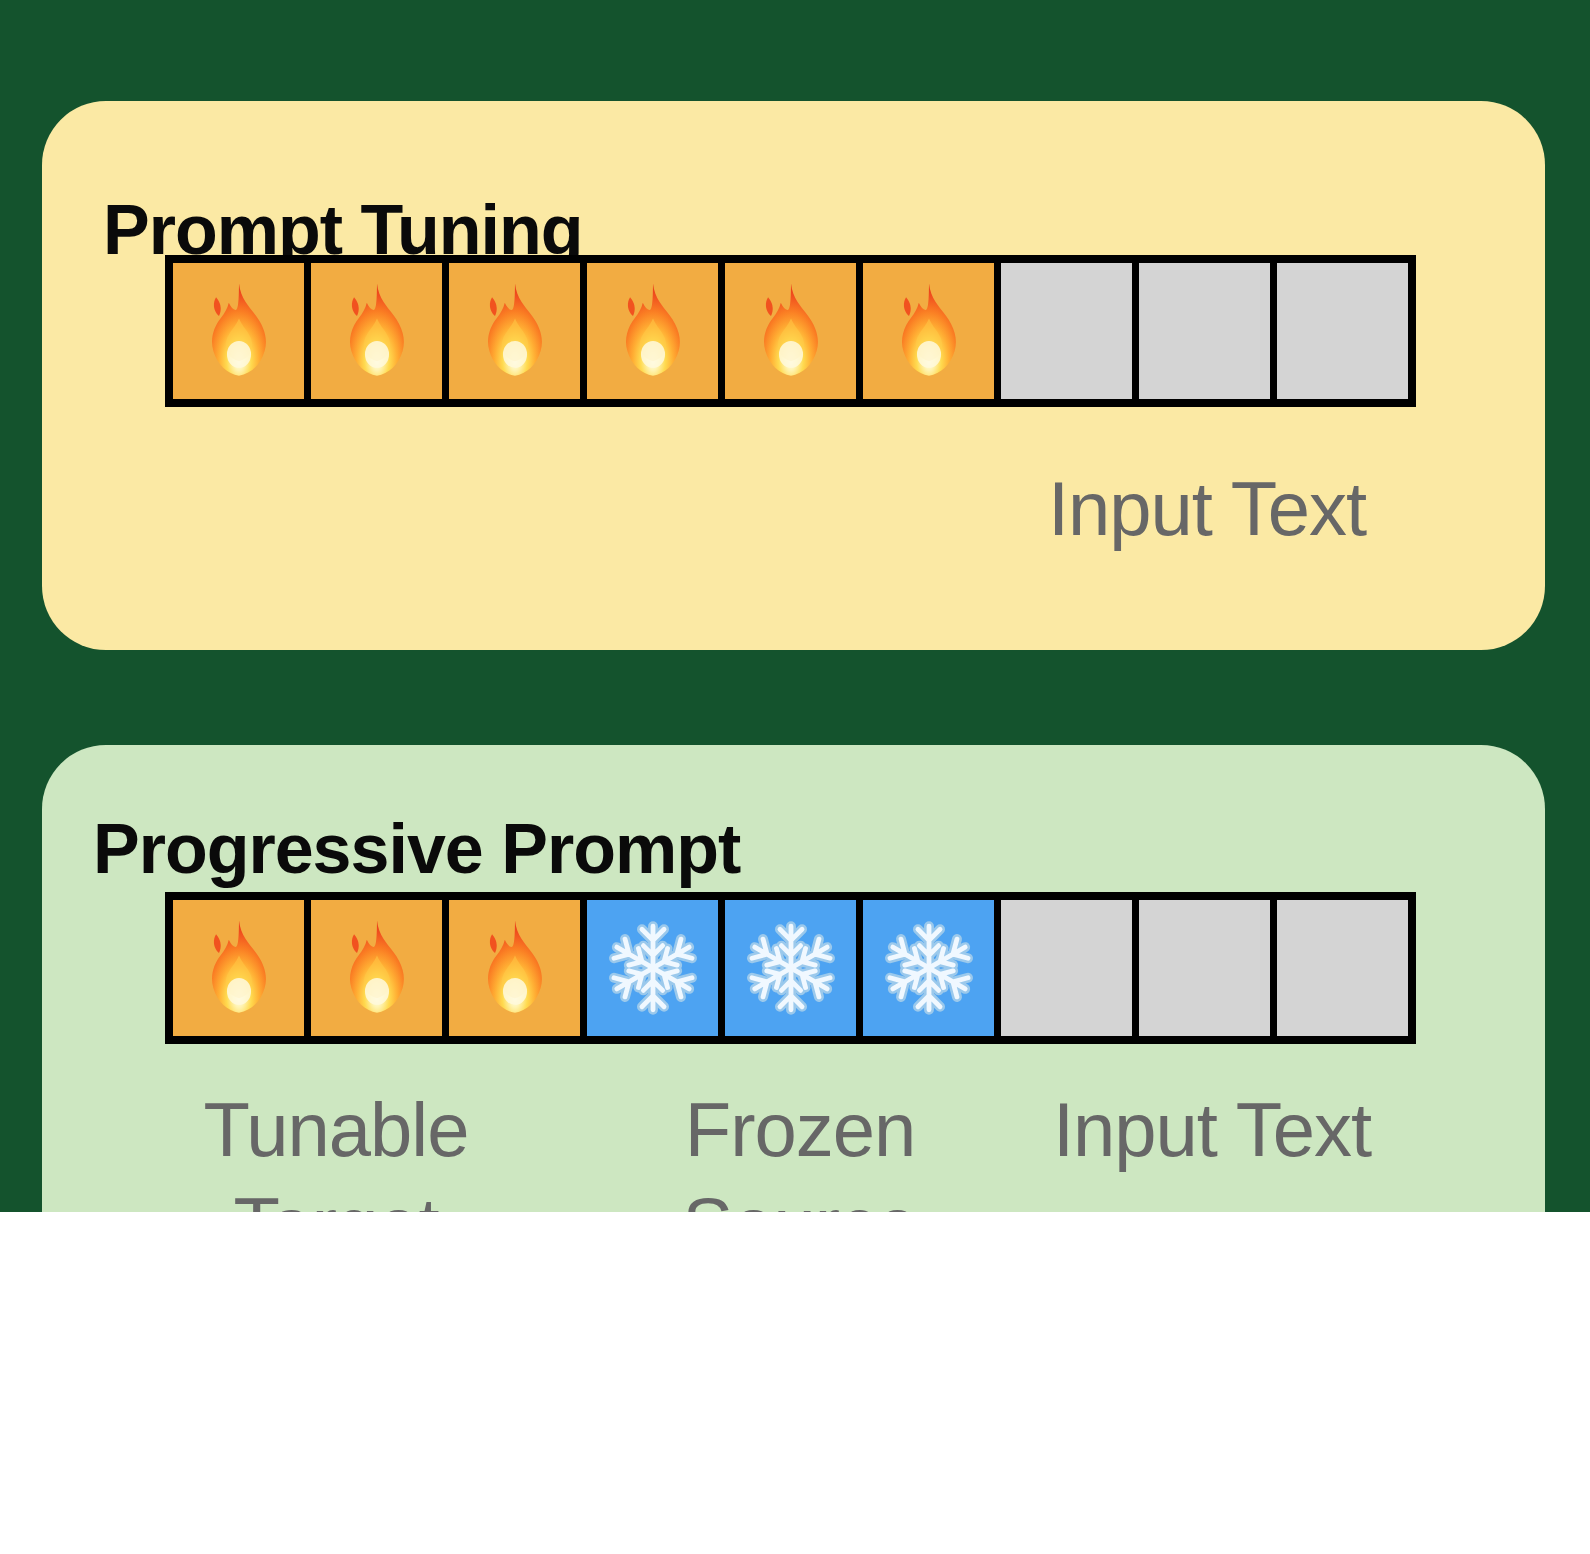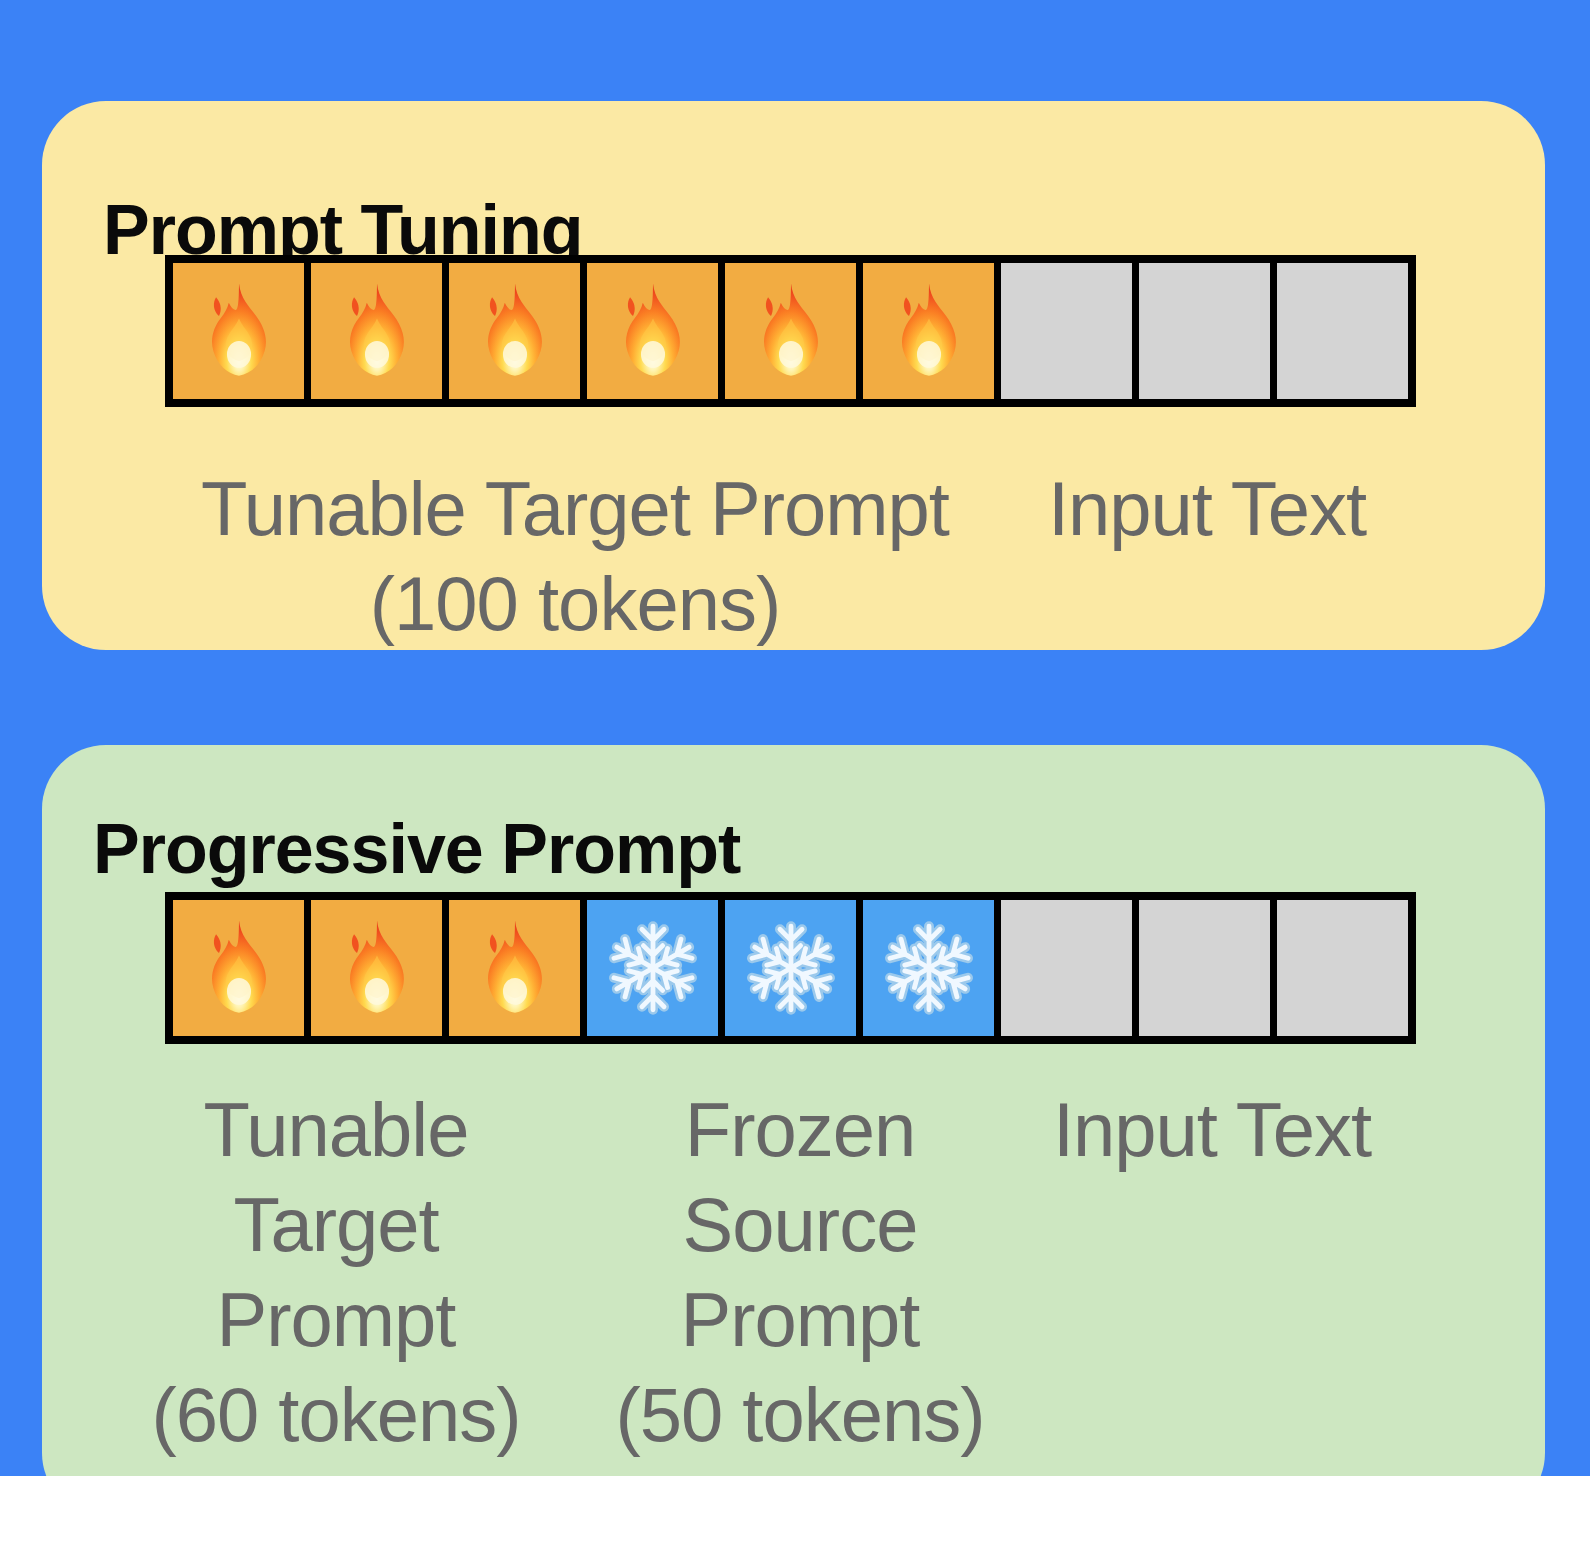--- a/index.html
+++ b/index.html
@@ -3,7 +3,7 @@
 <meta charset="utf-8">
 <style>
   html,body{margin:0;padding:0;background:#fff;}
-  .page{position:relative;width:1590px;height:1476px;background:#3b82f6;overflow:hidden;
+  .page{position:relative;width:1590px;height:1212px;background:#14532d;overflow:hidden;
         font-family:"Liberation Sans",sans-serif;}
   .panel{position:absolute;left:42px;width:1503px;border-radius:64px;}
   .panel-0{top:101px;height:549px;}

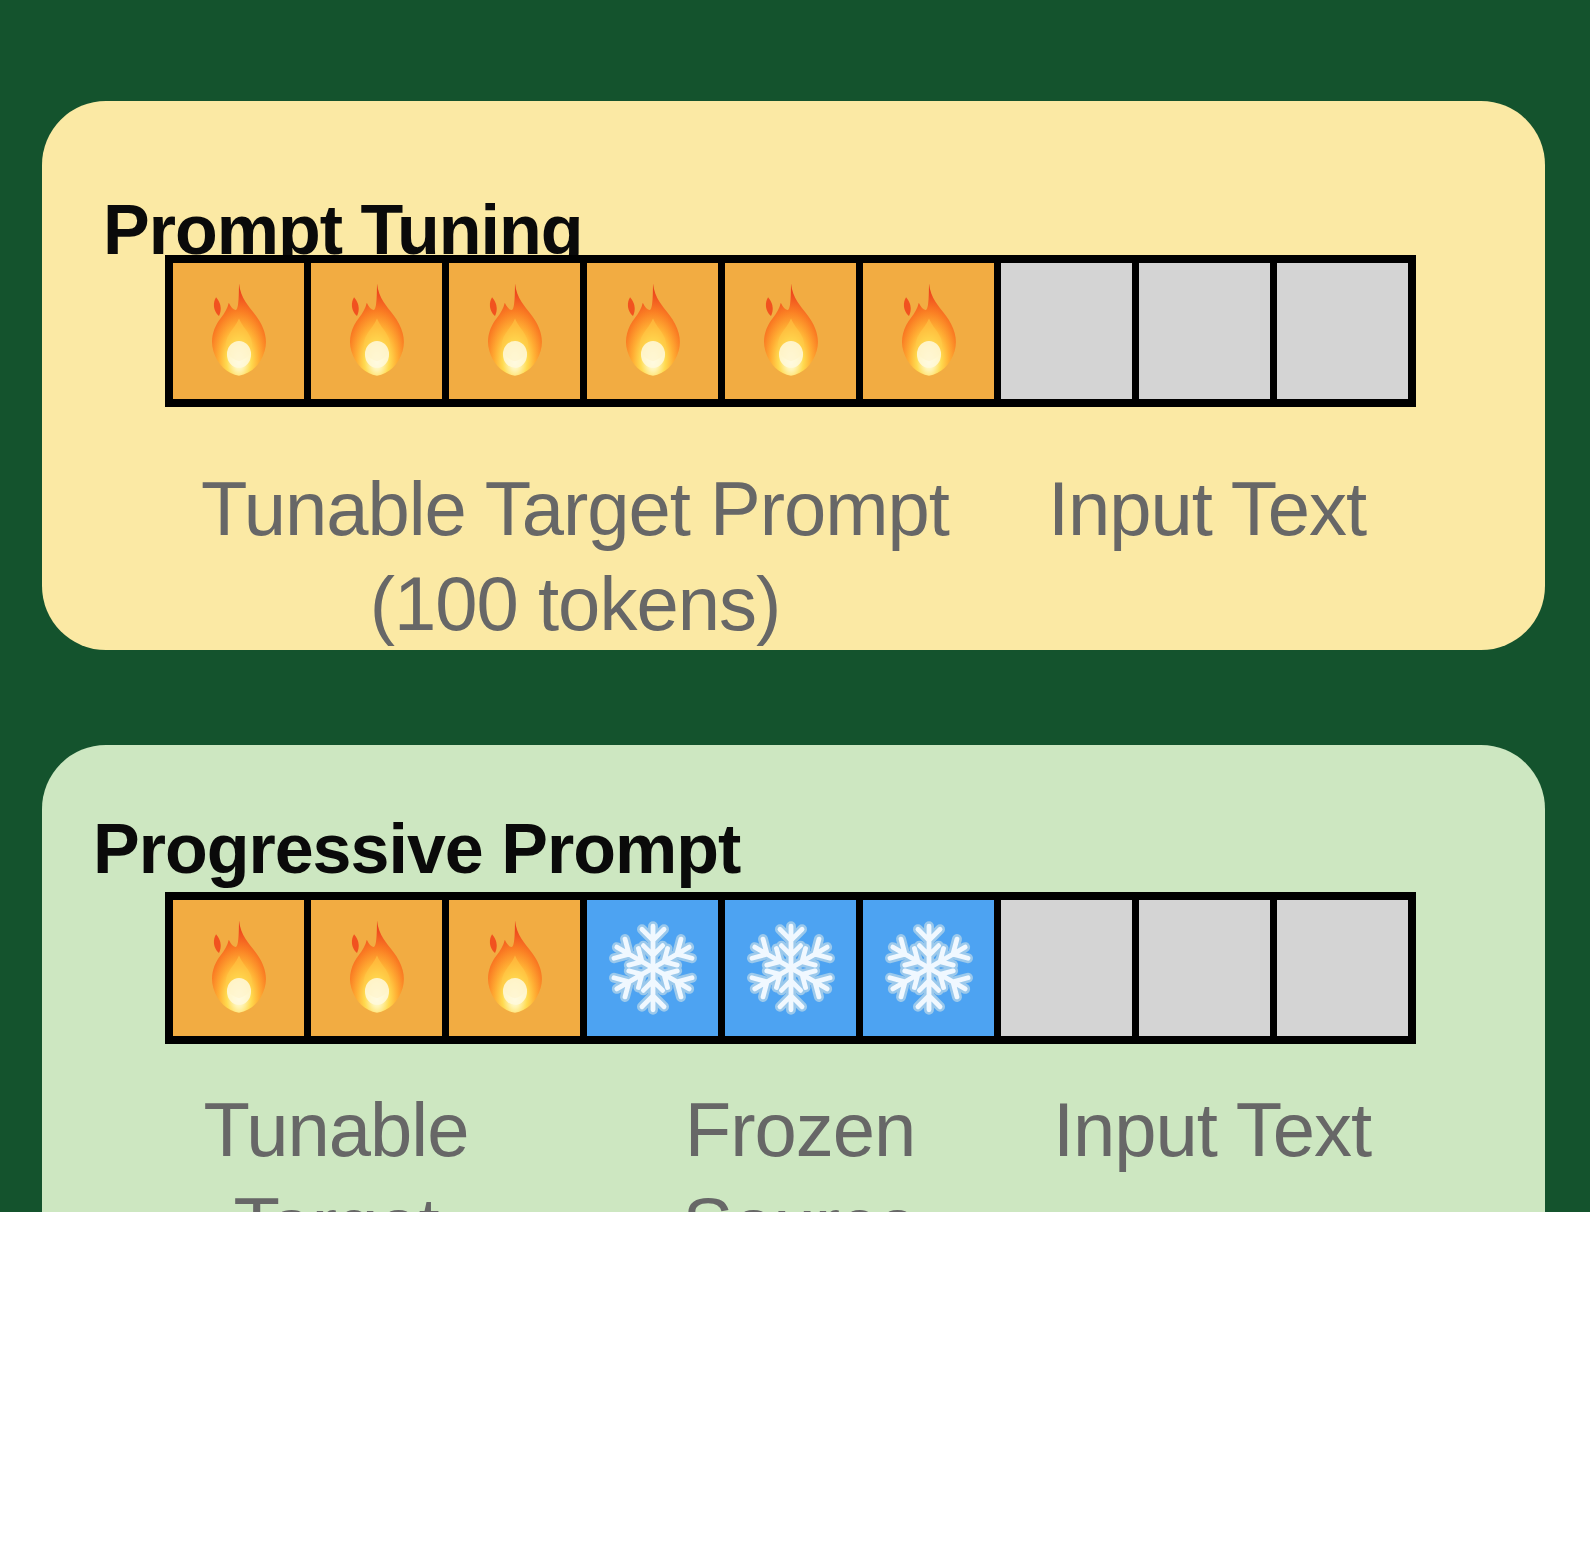--- a/index.html
+++ b/index.html
@@ -201,8 +201,6 @@
         <div class="cell" style="background: rgb(212, 212, 212);"></div>
         <div class="cell" style="background: rgb(212, 212, 212);"></div>
       </div>
-    <div class="label lbl-p0-0">Tunable Target Prompt
-(100 tokens)</div>
     <div class="label lbl-p0-1">Input Text</div>
   </section>
 

